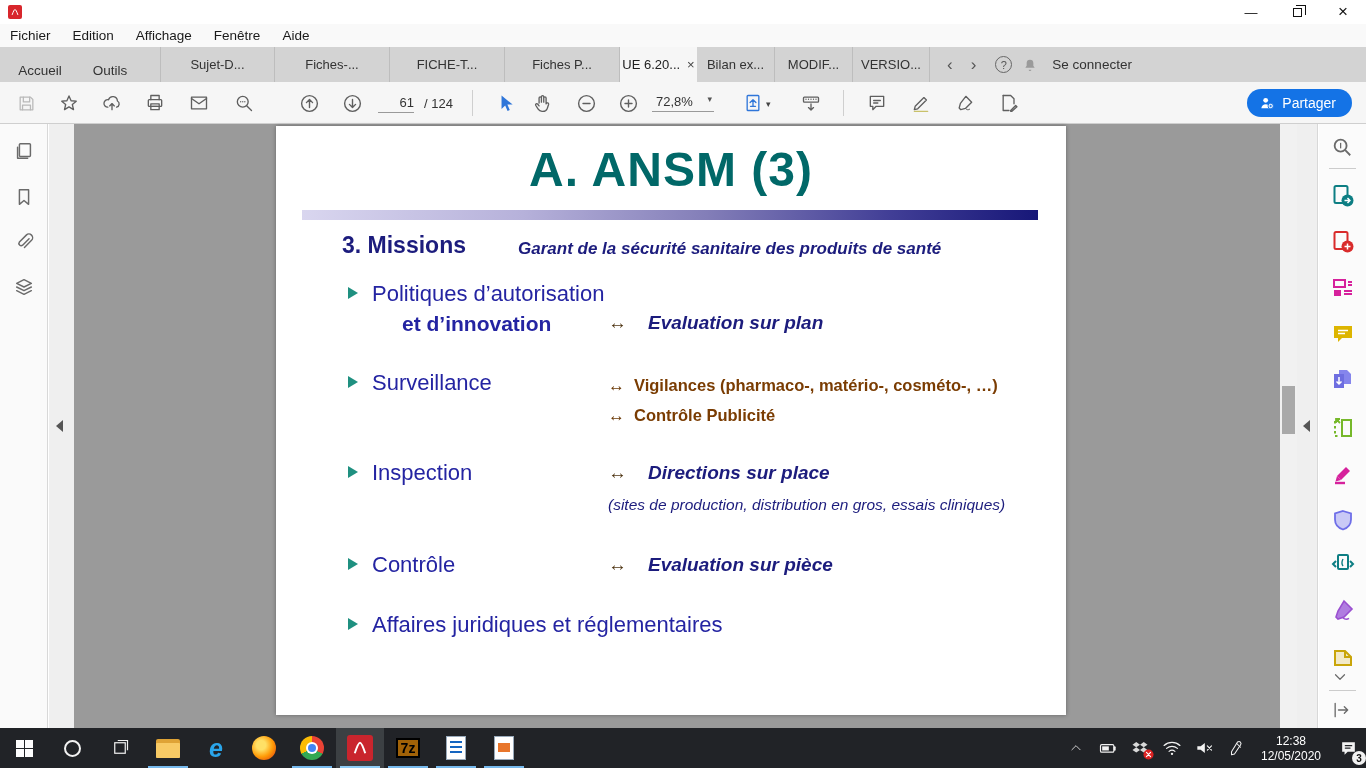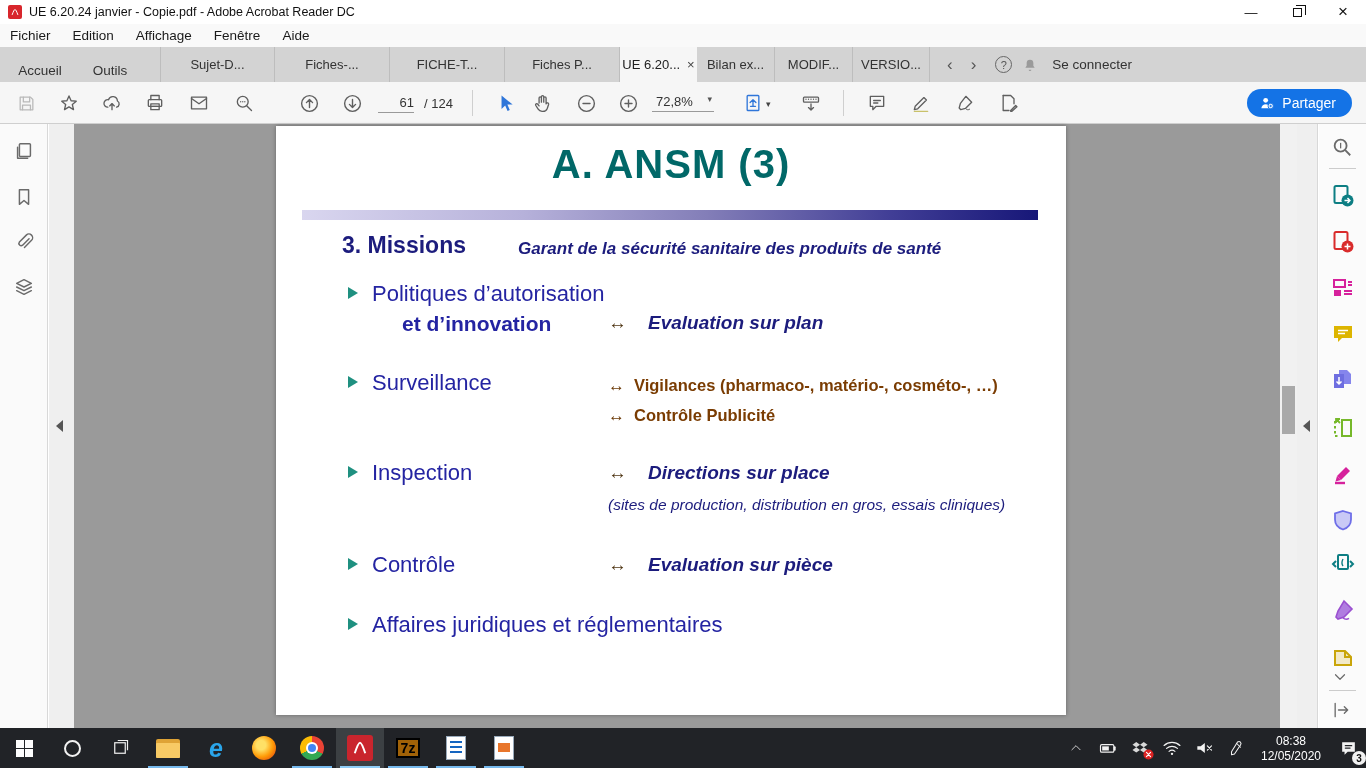--- a/index.html
+++ b/index.html
@@ -114,7 +114,6 @@
         <path d="M5 19c3-8 5-13 7-13s4 5 7 13" stroke="#fff" stroke-width="2.4" fill="none"></path>
       </svg>
   </div>
-  <span class="title">UE 6.20.24 janvier - Copie.pdf - Adobe Acrobat Reader DC</span>
   <div class="wincontrols">
     <div class="winbtn">—</div>
     <div class="winbtn">

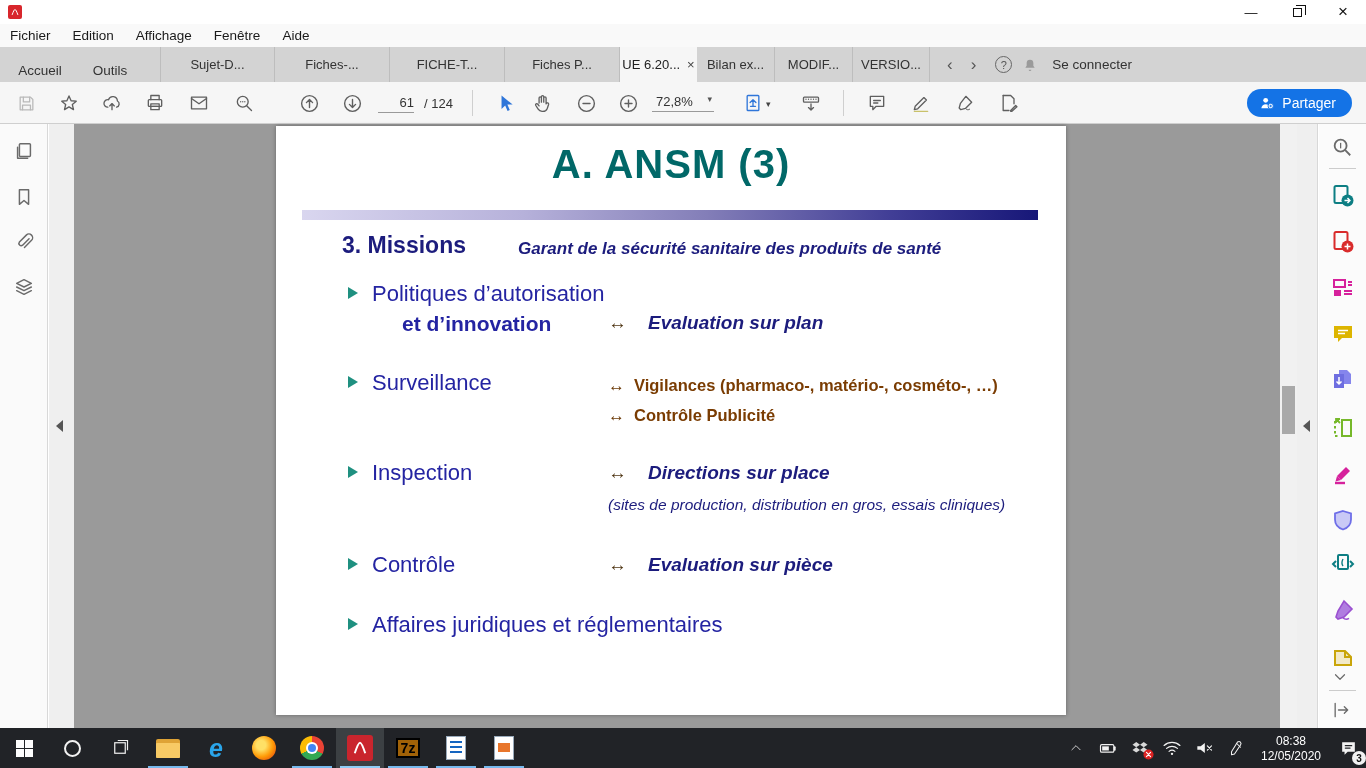--- a/index.html
+++ b/index.html
@@ -59,7 +59,7 @@
 
   
   .pdfpage { position:absolute; left:202px; top:2px; width:790px; height:589px; background:#ffffff; box-shadow:0 0 4px rgba(0,0,0,.35); }
-  .s-title { position:absolute; left:0; top:16px; width:100%; text-align:center; font-size:40px; font-weight:bold; color:#016868; letter-spacing:1px; }
+  .s-title { position:absolute; left:0; top:16px; width:100%; text-align:center; font-size:48px; font-weight:bold; color:#016868; letter-spacing:1px; }
   .s-bar { position:absolute; left:26px; top:84px; width:736px; height:10px; background:linear-gradient(90deg,#d9d6ef 0%,#b6b1da 30%,#837eb8 55%,#413e96 80%,#171778 100%); }
   .s-heading { position:absolute; left:66px; top:106px; font-size:23px; font-weight:bold; color:#1c1c7d; }
   .s-subtitle { position:absolute; left:242px; top:113px; font-size:17px; font-weight:bold; font-style:italic; color:#1c1c7d; }

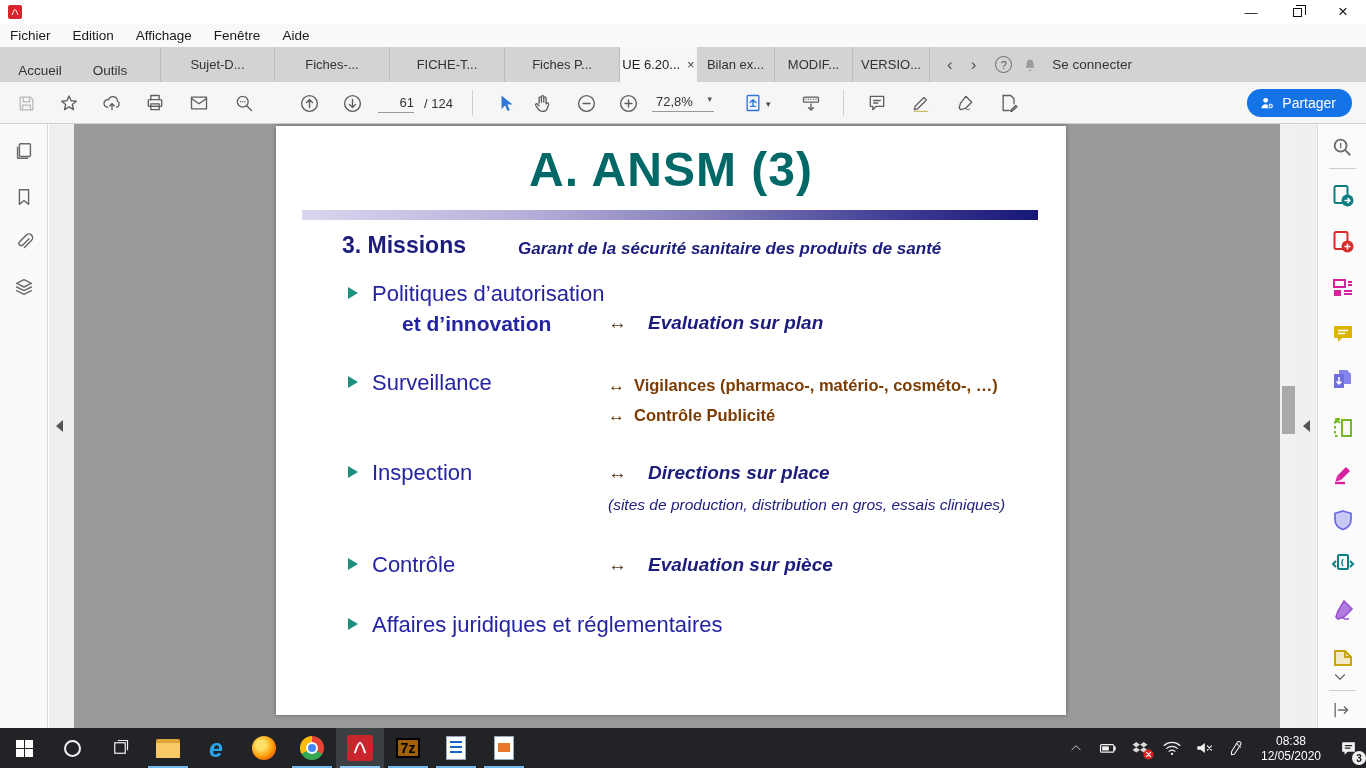--- a/index.html
+++ b/index.html
@@ -558,7 +558,7 @@
         </svg>
       </div>
     <div class="clock">
-      <div>08:38</div>
+      <div>12:38</div>
       <div>12/05/2020</div>
     </div>
     <div class="tray-ic" style="width:36px">

